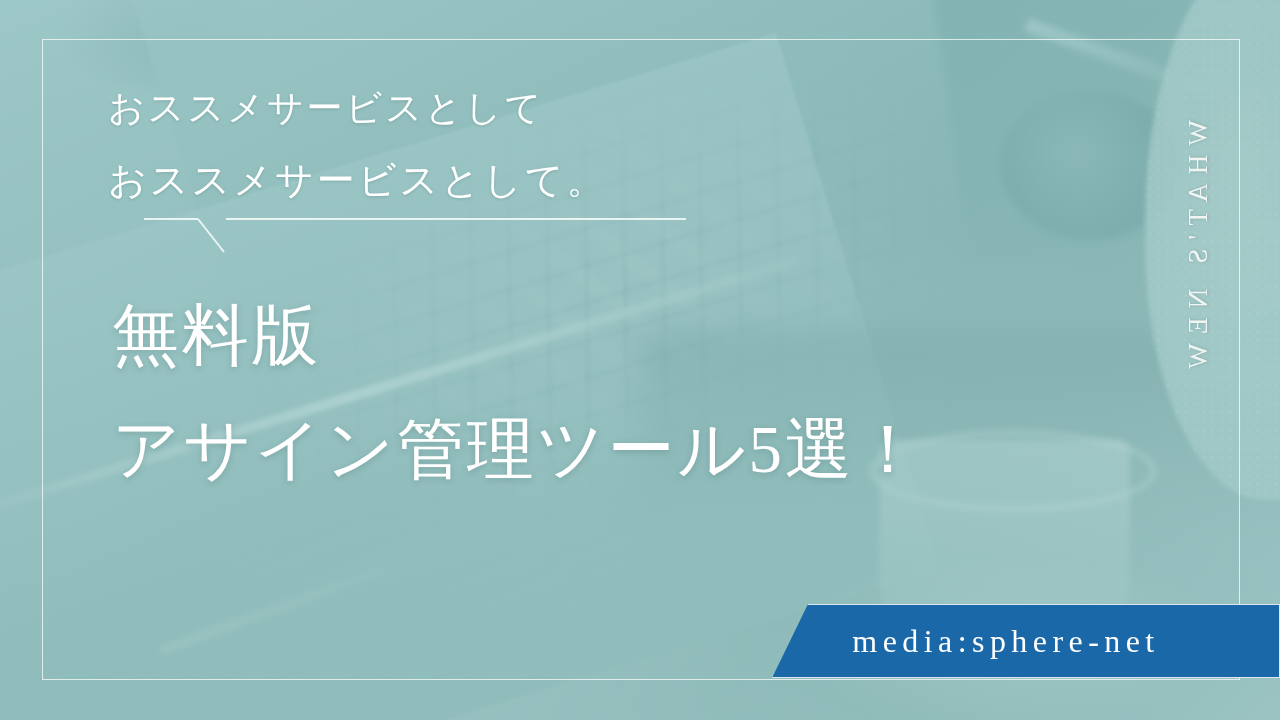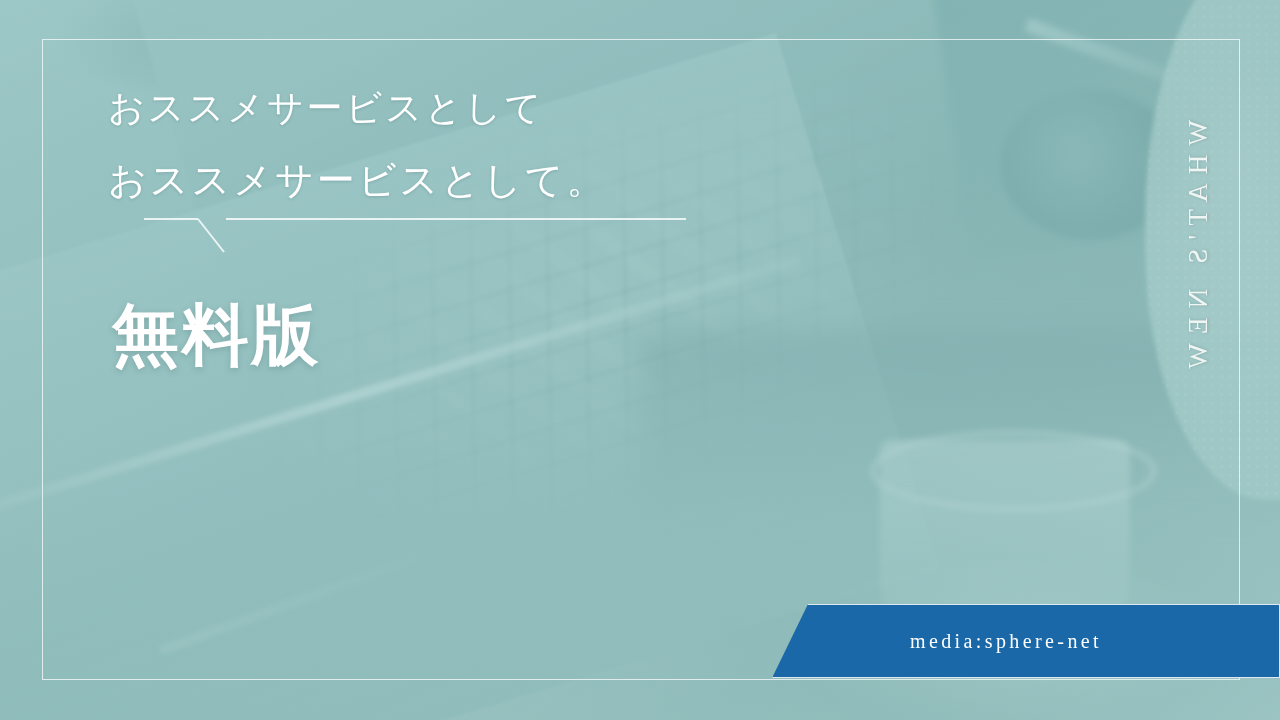--- a/index.html
+++ b/index.html
@@ -152,7 +152,7 @@
     position:absolute;left:112px;top:278px;width:960px;
     color:#ffffff;
     font-family:"Liberation Serif", serif;
-    font-weight:700;
+    font-weight:400;
     font-size:67px;line-height:114px;letter-spacing:.04em;
     text-shadow:0 2px 6px rgba(60,100,100,.28);
     white-space:nowrap;

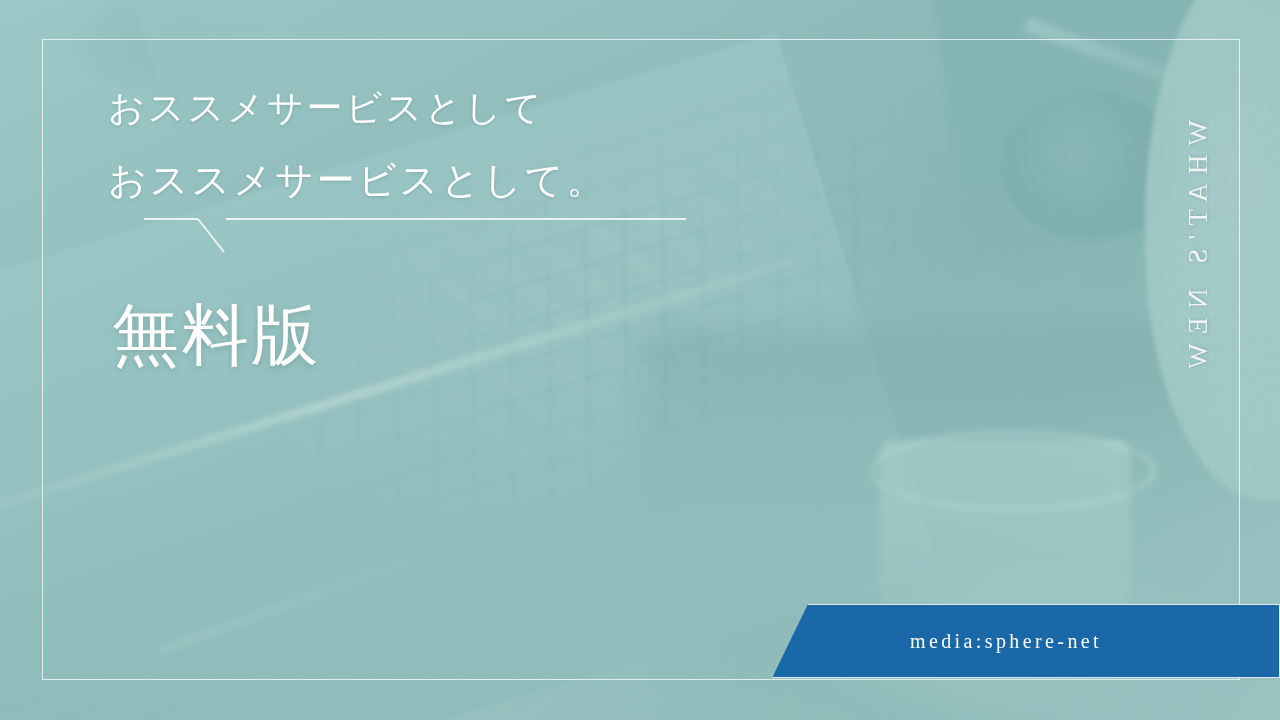--- a/index.html
+++ b/index.html
@@ -235,6 +235,7 @@
 
   <div class="headline">
     <div>無料版</div>
+    <div>アサイン管理ツール5選！</div>
   </div>
 
   <div class="vtext">WHAT'S NEW</div>

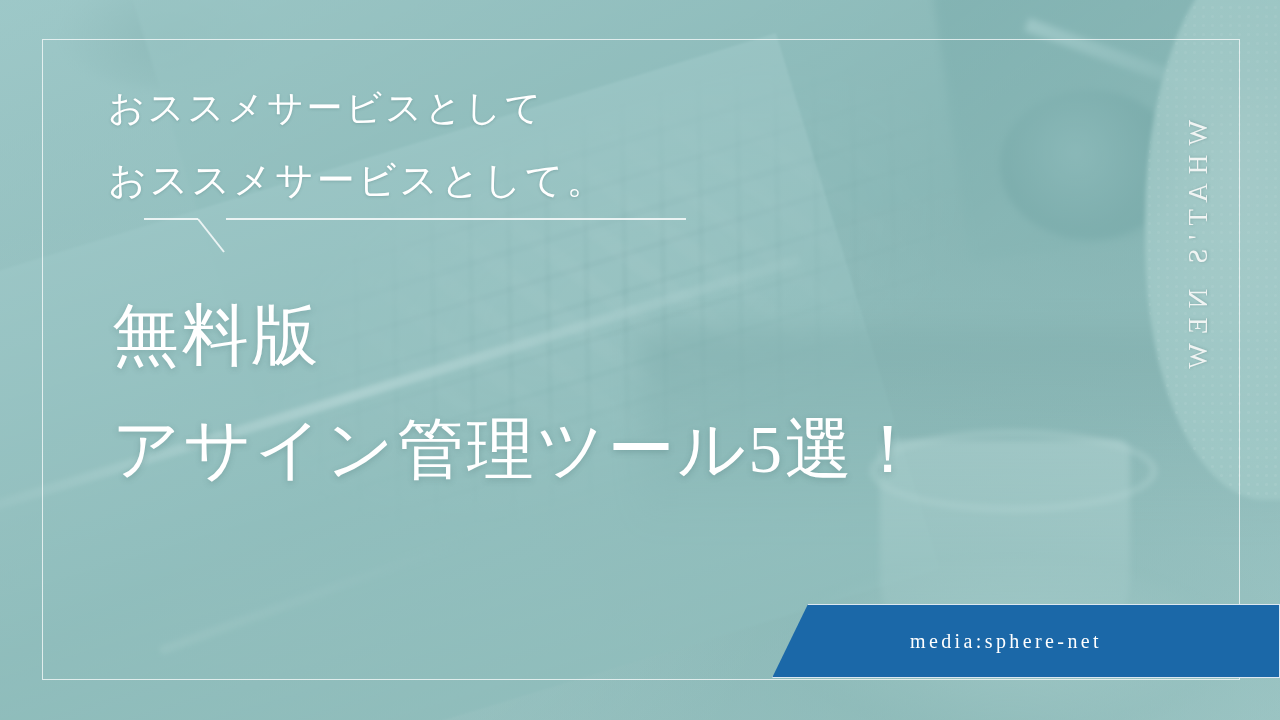--- a/index.html
+++ b/index.html
@@ -188,7 +188,7 @@
     padding-right:40px;
     color:#ffffff;
     font-family:"Liberation Serif", serif;
-    font-size:20px;letter-spacing:.17em;
+    font-size:32px;letter-spacing:.17em;
     white-space:nowrap;
   }
 </style>

